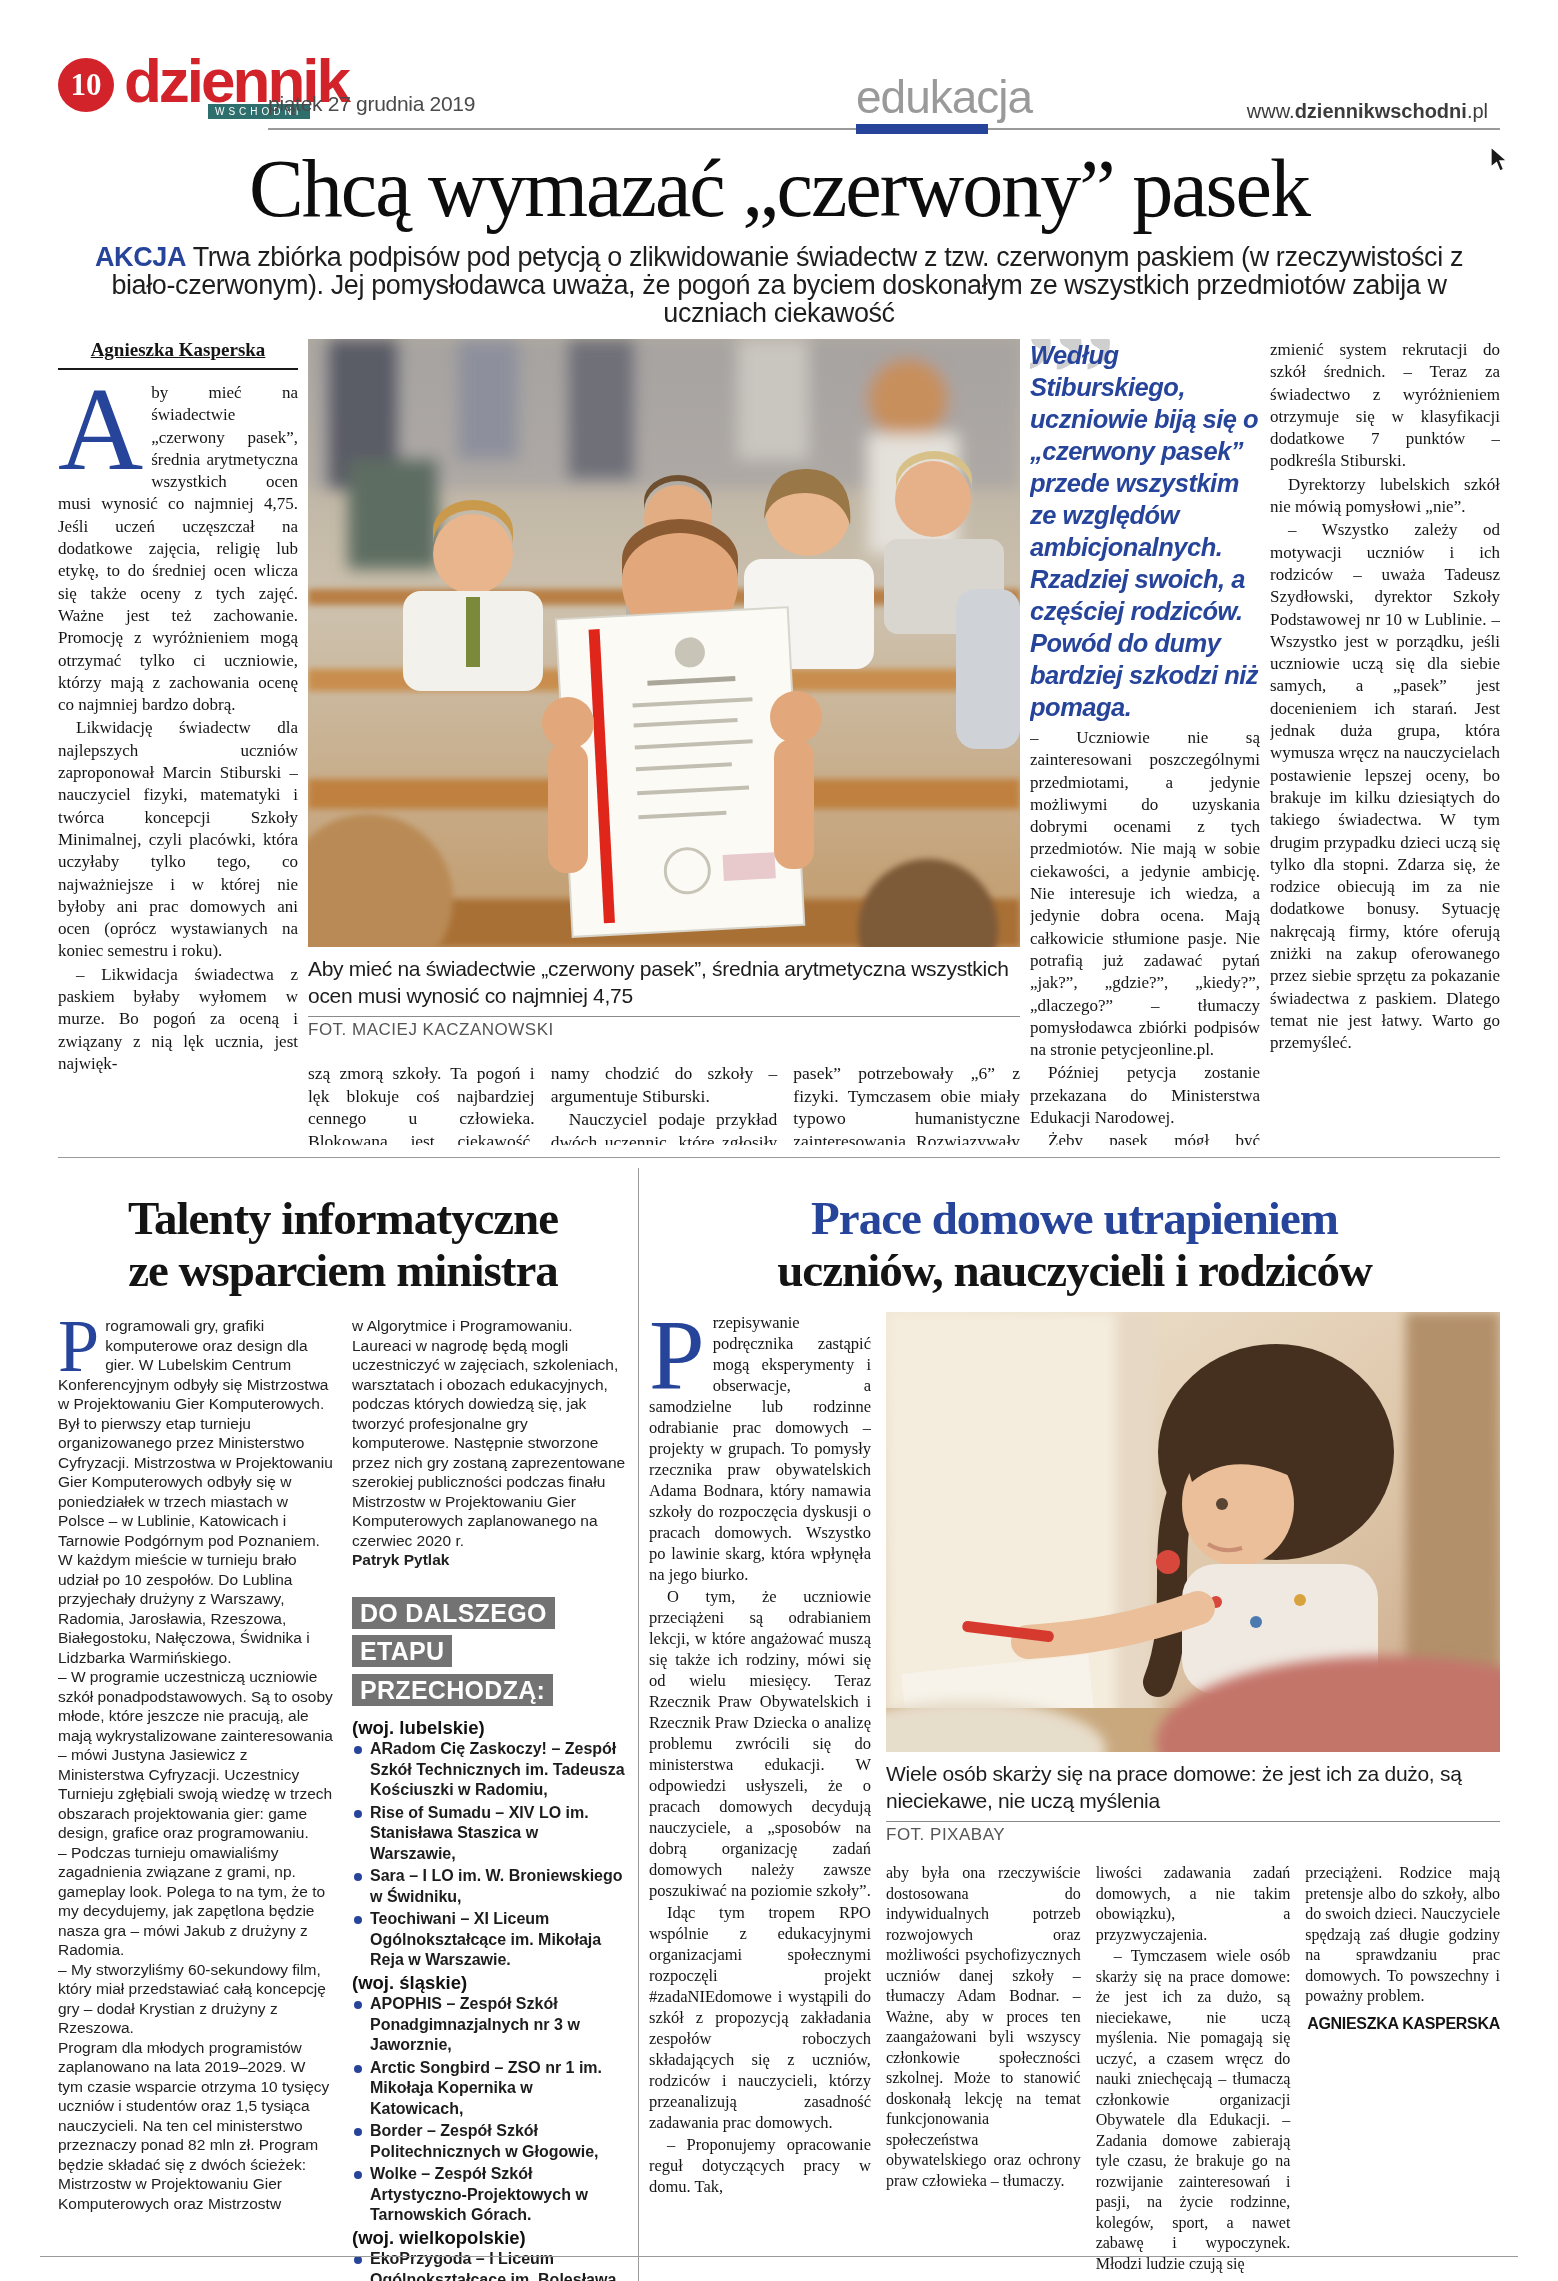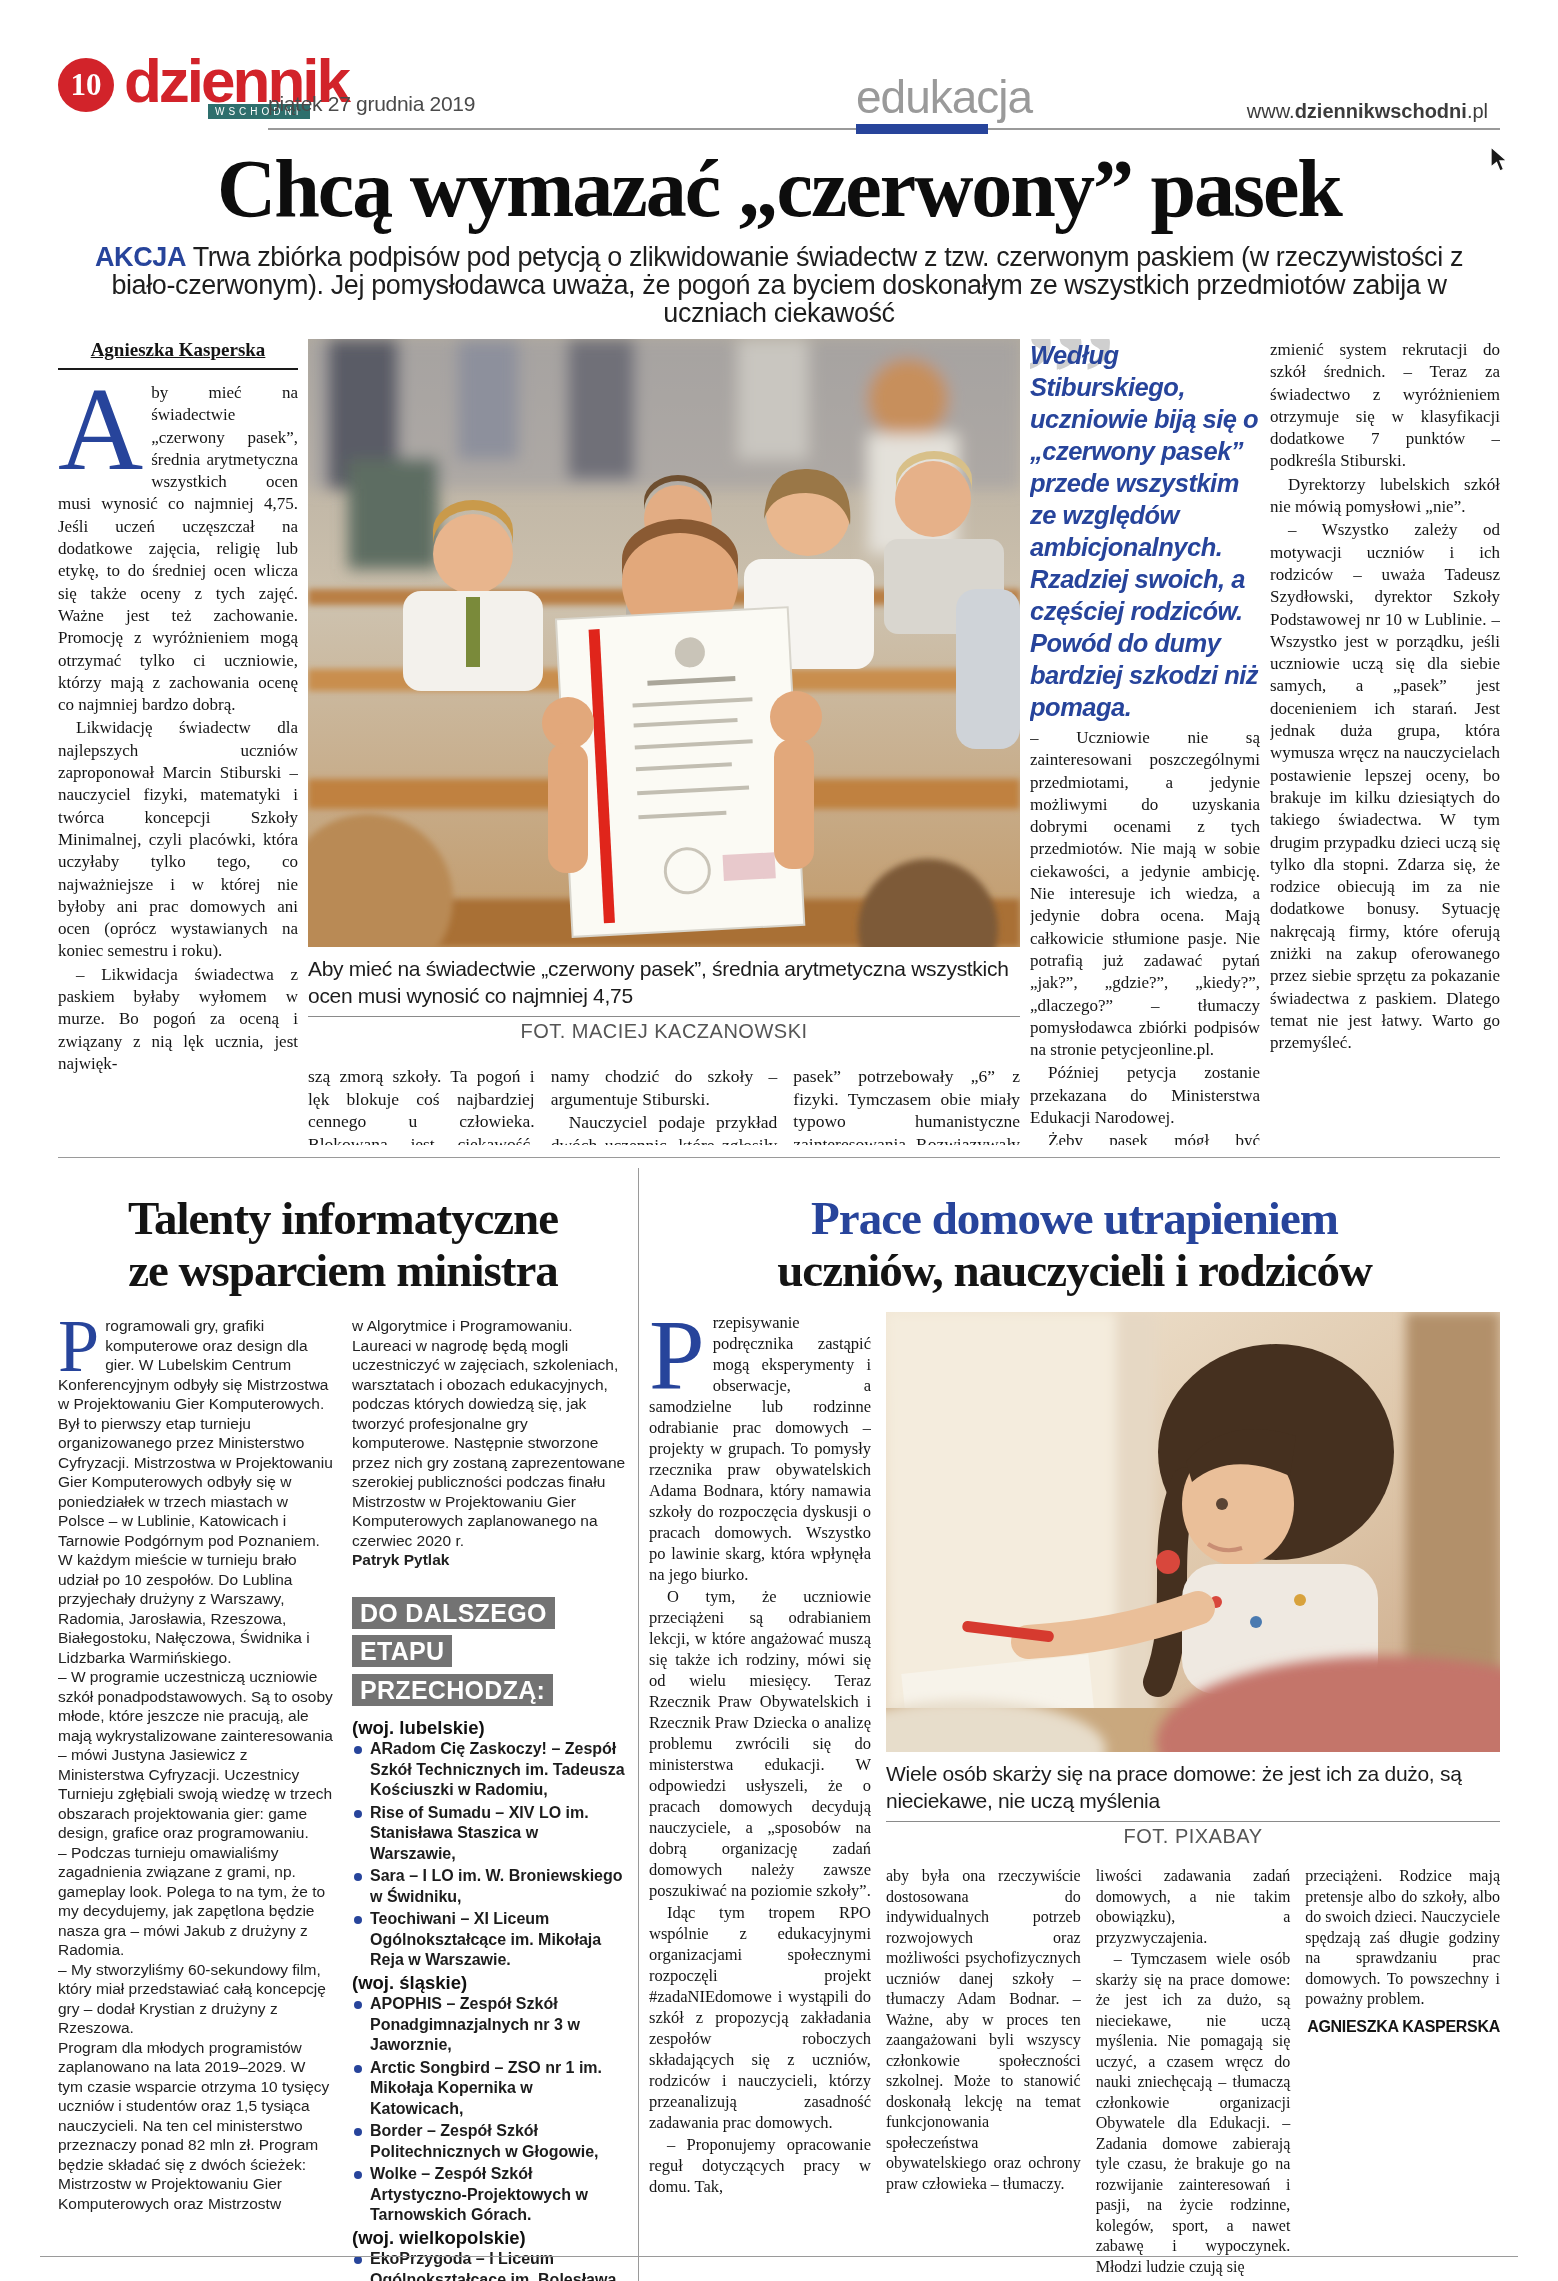--- a/index.html
+++ b/index.html
@@ -26,7 +26,7 @@
   .section-bar{position:absolute;left:856px;top:124px;width:132px;height:10px;background:#27449b;}
   .cursor{position:absolute;left:1488px;top:146px;z-index:5;}
   
-  .h1{margin:10px 58px 17px;text-align:center;font-size:82px;font-weight:700;line-height:74px;
+  .h1{margin:10px 58px 17px;text-align:center;font-size:82px;font-weight:400;line-height:74px;
         letter-spacing:-2px;color:#0d0d0d;white-space:nowrap;}
   .lede{margin:14px 70px 0;text-align:center;font-family:"Liberation Sans",sans-serif;
         font-size:27px;line-height:28px;color:#1e1e1e;letter-spacing:-0.4px;}

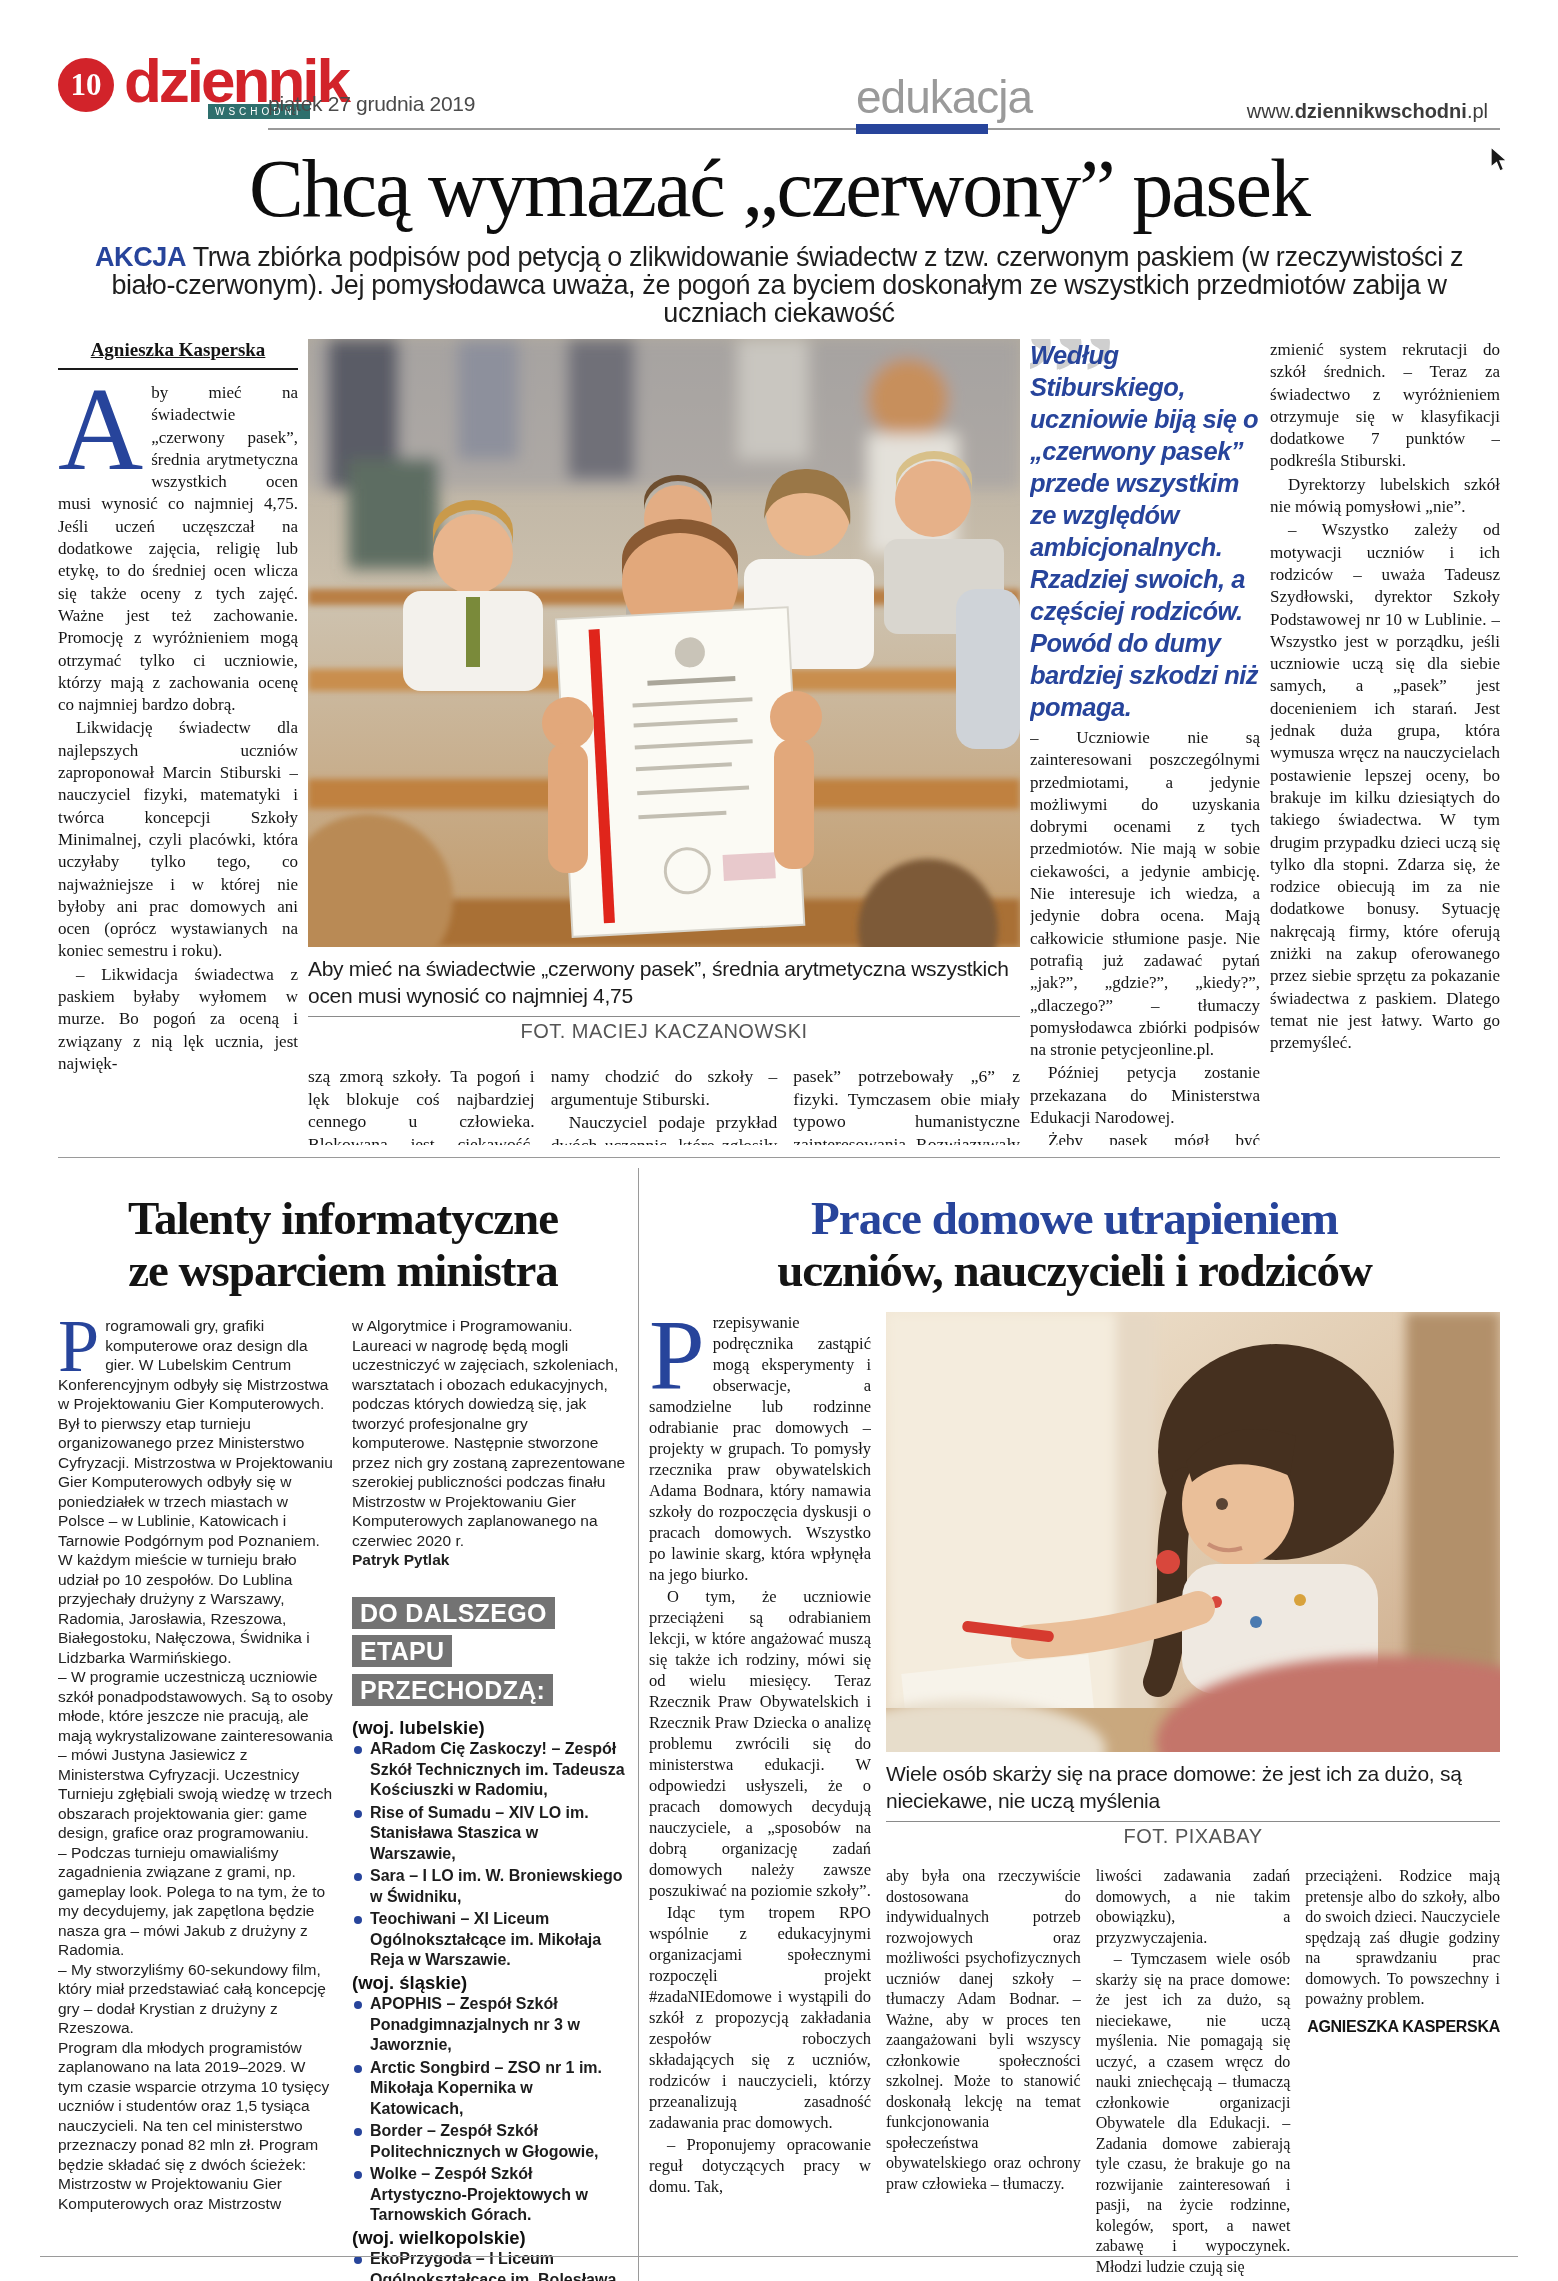--- a/index.html
+++ b/index.html
@@ -48,7 +48,7 @@
   .caption{font-family:"Liberation Sans",sans-serif;font-size:21px;line-height:27px;
         color:#1c1c1c;margin-top:8px;letter-spacing:-0.3px;}
   .credit-rule{height:1px;background:#8a8a8a;margin-top:7px;}
-  .credit{font-family:"Liberation Sans",sans-serif;font-size:20px;color:#555;text-align:center;
+  .credit{font-family:"Liberation Sans",sans-serif;font-size:17px;color:#555;text-align:left;
         margin-top:3px;letter-spacing:0.5px;}
   .under3{display:grid;grid-template-columns:1fr 1fr 1fr;column-gap:16px;margin-top:22px;}
   .under3 .body-p{font-size:17.5px;line-height:22.5px;}

